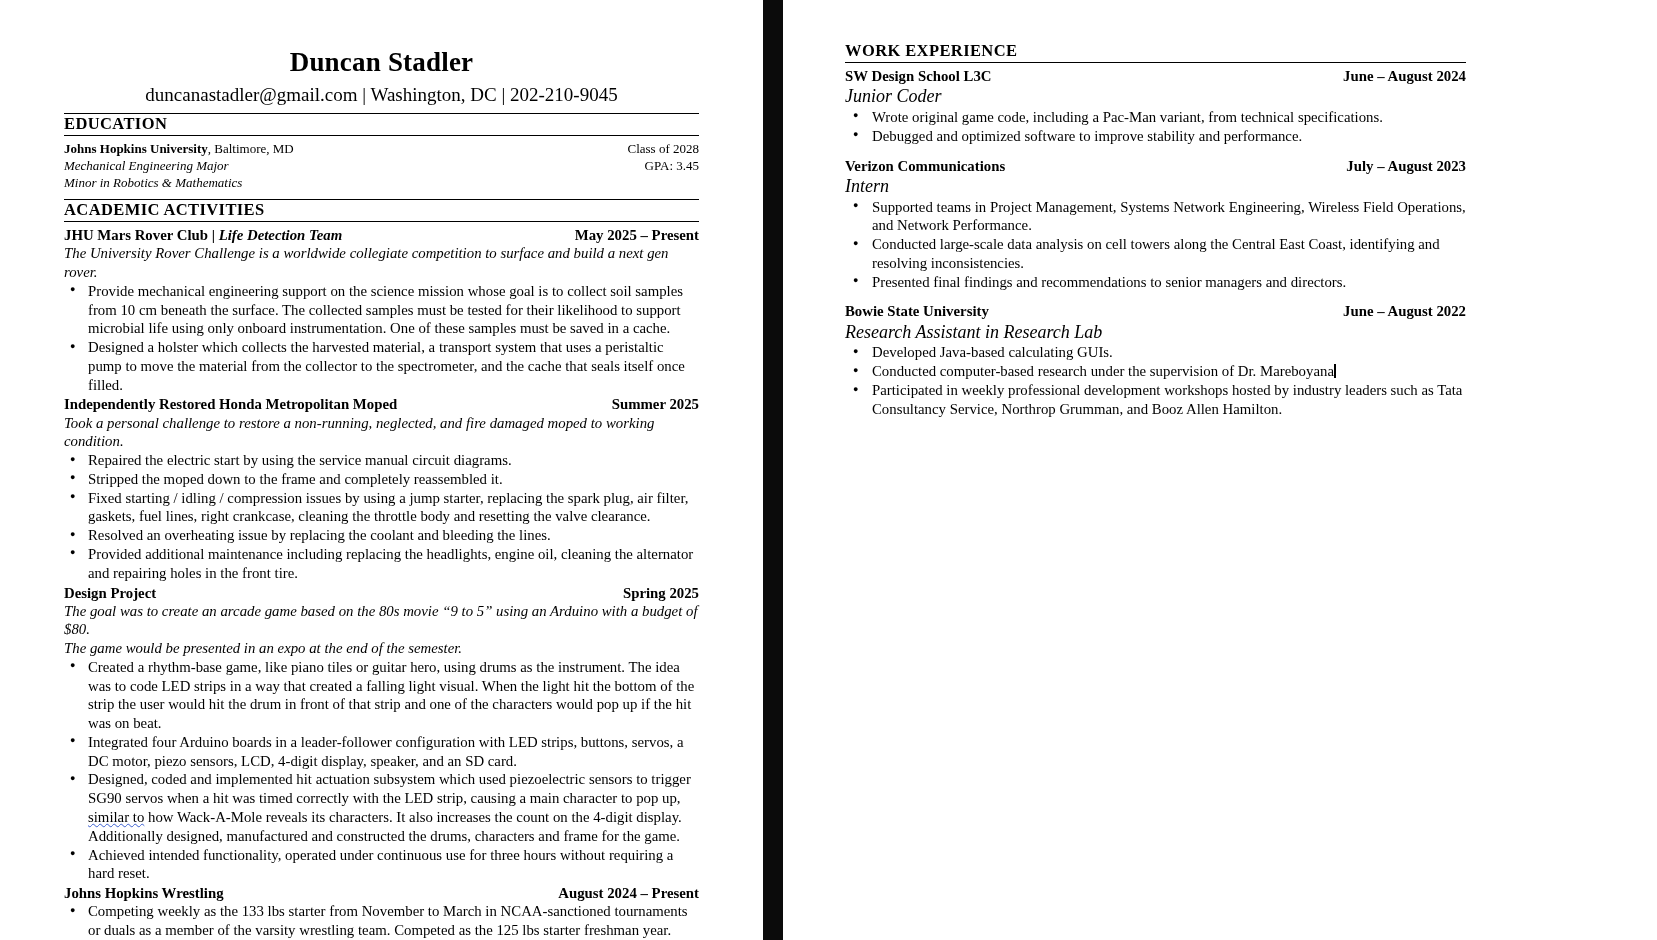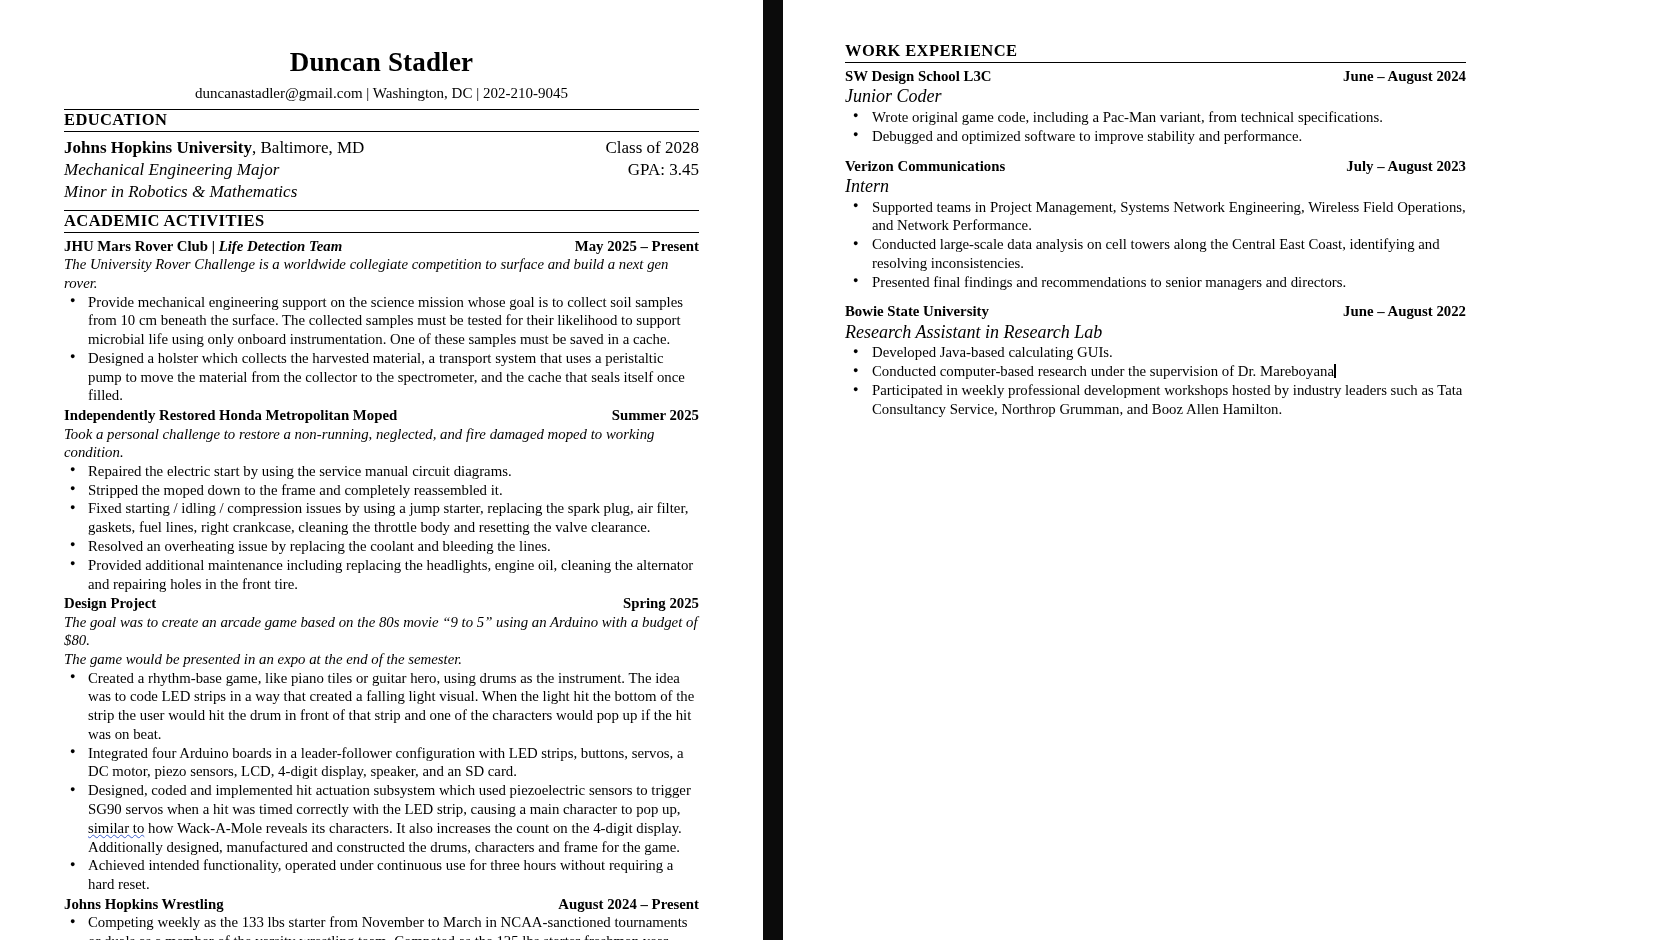--- a/index.html
+++ b/index.html
@@ -63,7 +63,7 @@
   }
   .contact {
     text-align: center;
-    font-size: 15px;
+    font-size: 19px;
     margin: 6px 0 0 0;
     line-height: 1.2;
   }

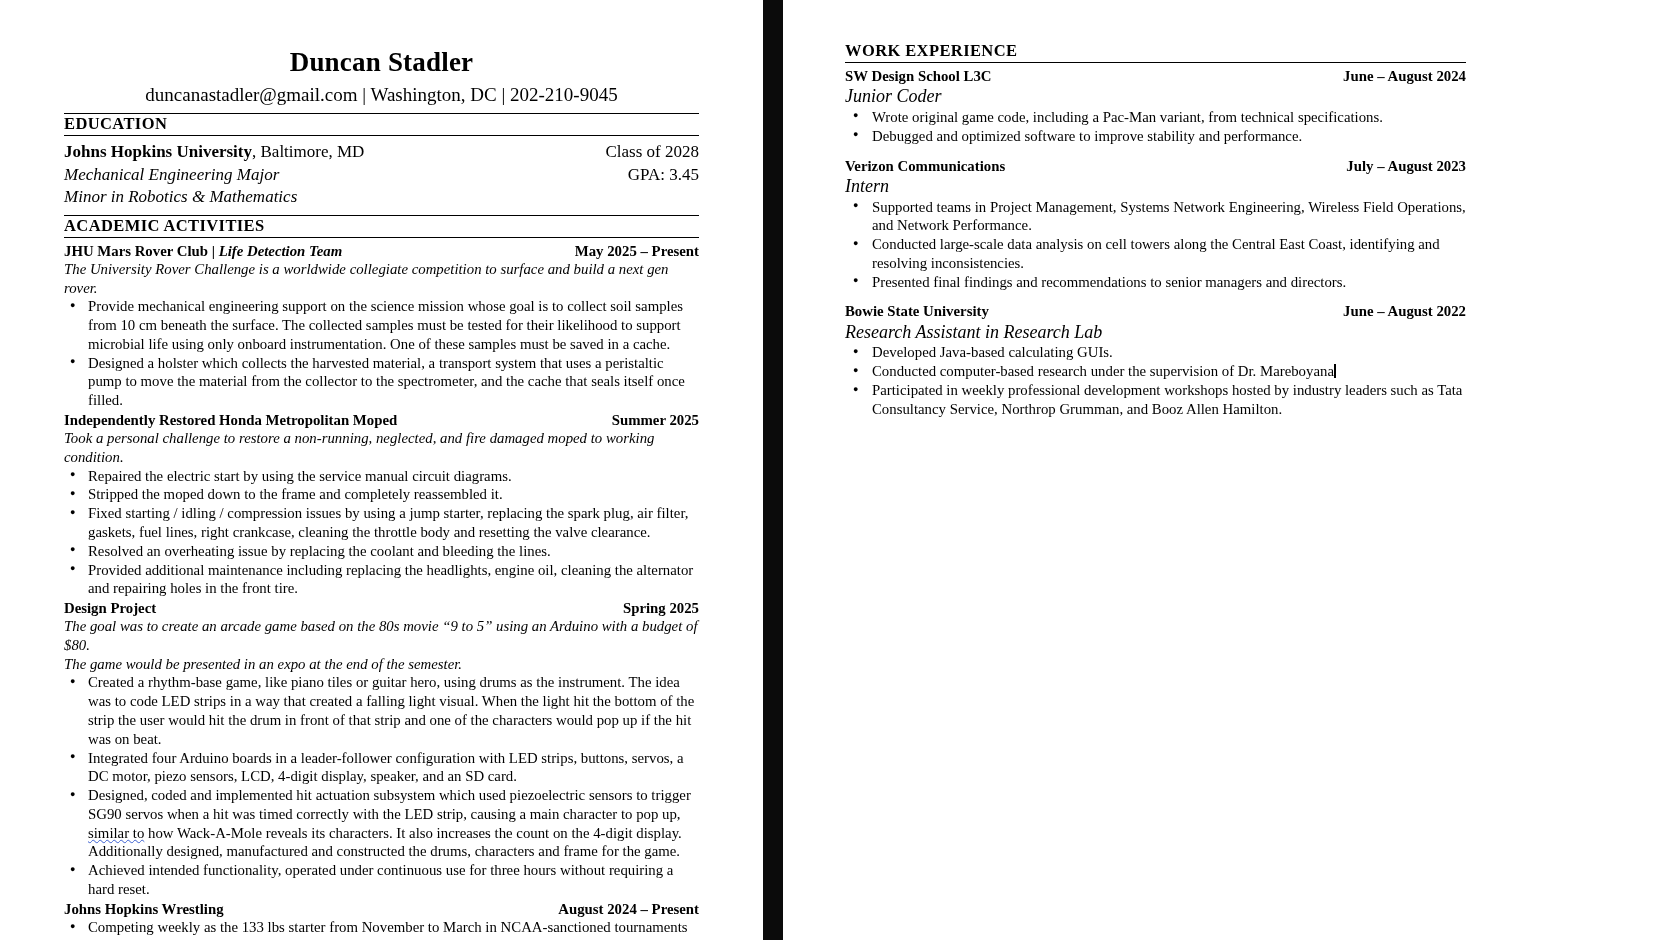--- a/index.html
+++ b/index.html
@@ -121,7 +121,7 @@
     display: flex;
     justify-content: space-between;
     align-items: baseline;
-    font-size: 17px;
+    font-size: 13px;
     line-height: 1.3;
   }
   .edu-left-b { font-weight: bold; }

